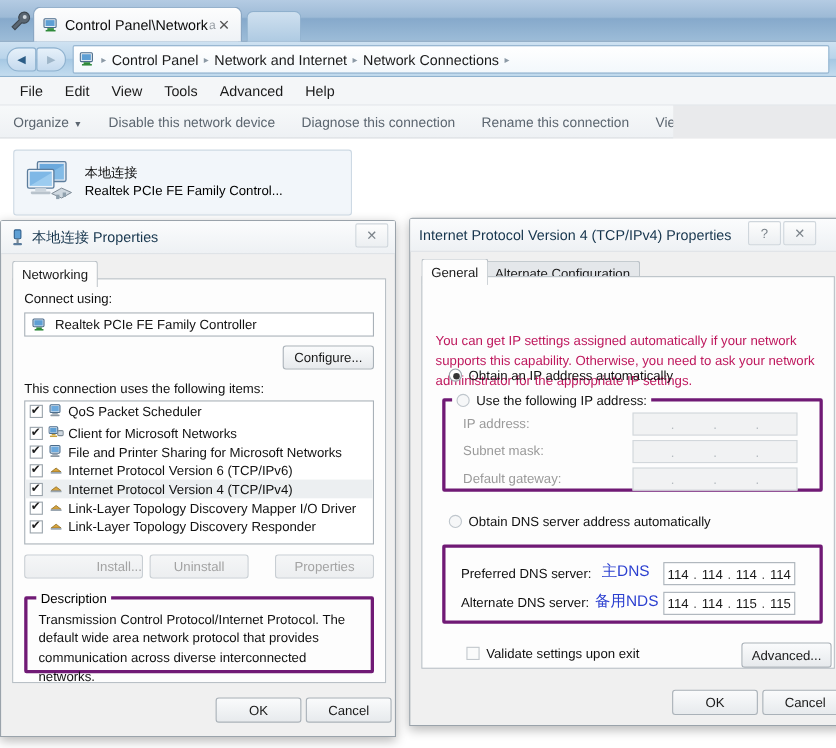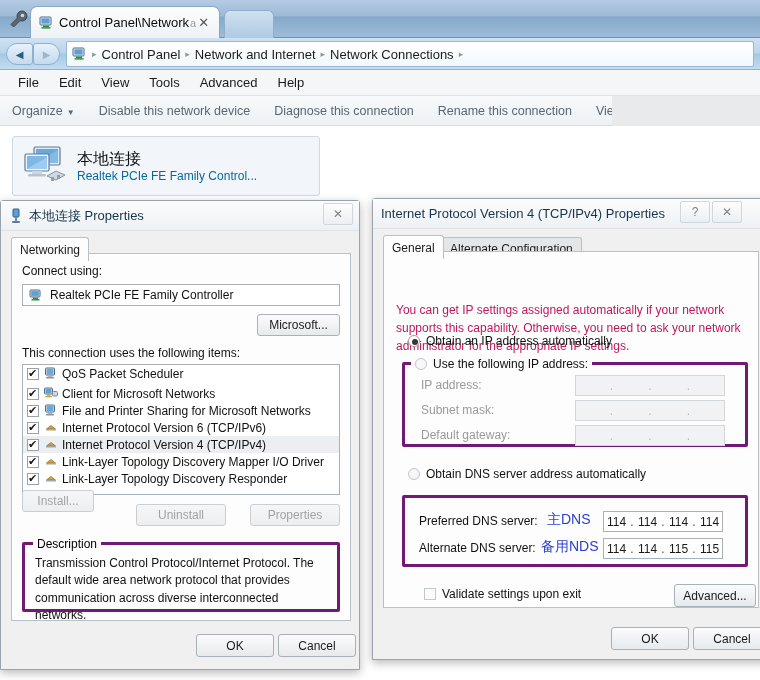--- a/index.html
+++ b/index.html
@@ -95,7 +95,7 @@
   }
   .adapter-ico{ width:48px; height:44px; position:relative; flex:0 0 auto; margin-right:8px;}
   .adapter-txt{ line-height:1.32; }
-  .ad-l1{ font-size:16px; color:#111; }
+  .ad-l1{ font-size:12px; color:#111; }
   .ad-l2{ font-size:12px; color:#444; }
   .ad-l3{ font-size:12px; color:#0369a1; }
 

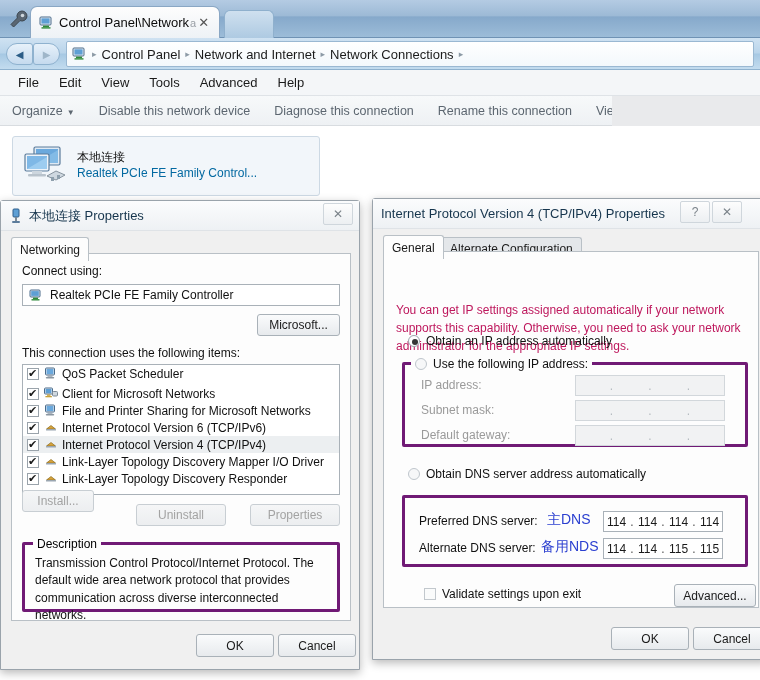--- a/index.html
+++ b/index.html
@@ -97,7 +97,7 @@
   .adapter-txt{ line-height:1.32; }
   .ad-l1{ font-size:12px; color:#111; }
   .ad-l2{ font-size:12px; color:#444; }
-  .ad-l3{ font-size:12px; color:#0369a1; }
+  .ad-l3{ font-size:12px; color:#000000; }
 
   
   .dlg{ position:absolute; background:#f0f0f0;

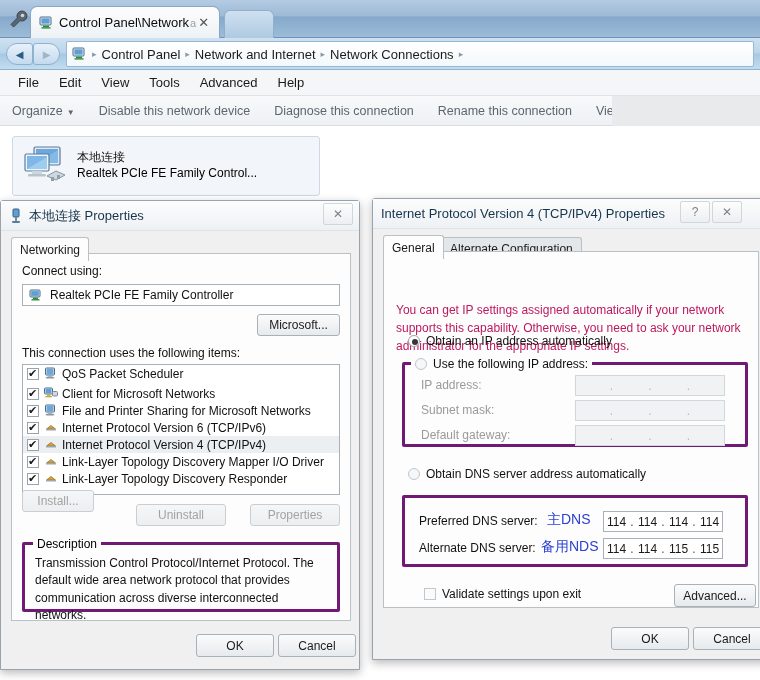--- a/index.html
+++ b/index.html
@@ -288,7 +288,7 @@
     </div>
 
     <div class="btn" style="position:absolute; left:245px; top:60px; width:83px; height:22px;">
-      <span>Microsoft...</span>
+      <span>Configure...</span>
     </div>
 
     <div class="lbl" style="position:absolute; left:10px; top:92px;">This connection uses the following items:</div>

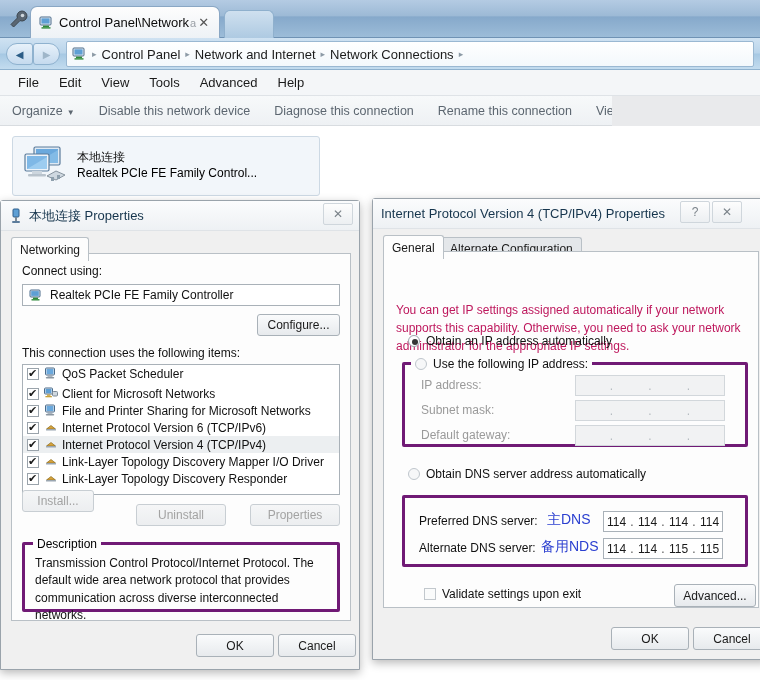--- a/index.html
+++ b/index.html
@@ -366,7 +366,7 @@
       </div>
     </div>
 
-    <div class="btn dis" style="position:absolute; left:10px; top:236px; width:72px; height:22px;">
+    <div class="btn dis" style="position:absolute; left:10px; top:250px; width:108px; height:22px;justify-content:flex-end;">
       <span>Install...</span>
     </div>
     <div class="btn dis" style="position:absolute; left:124px; top:250px; width:90px; height:22px;">

